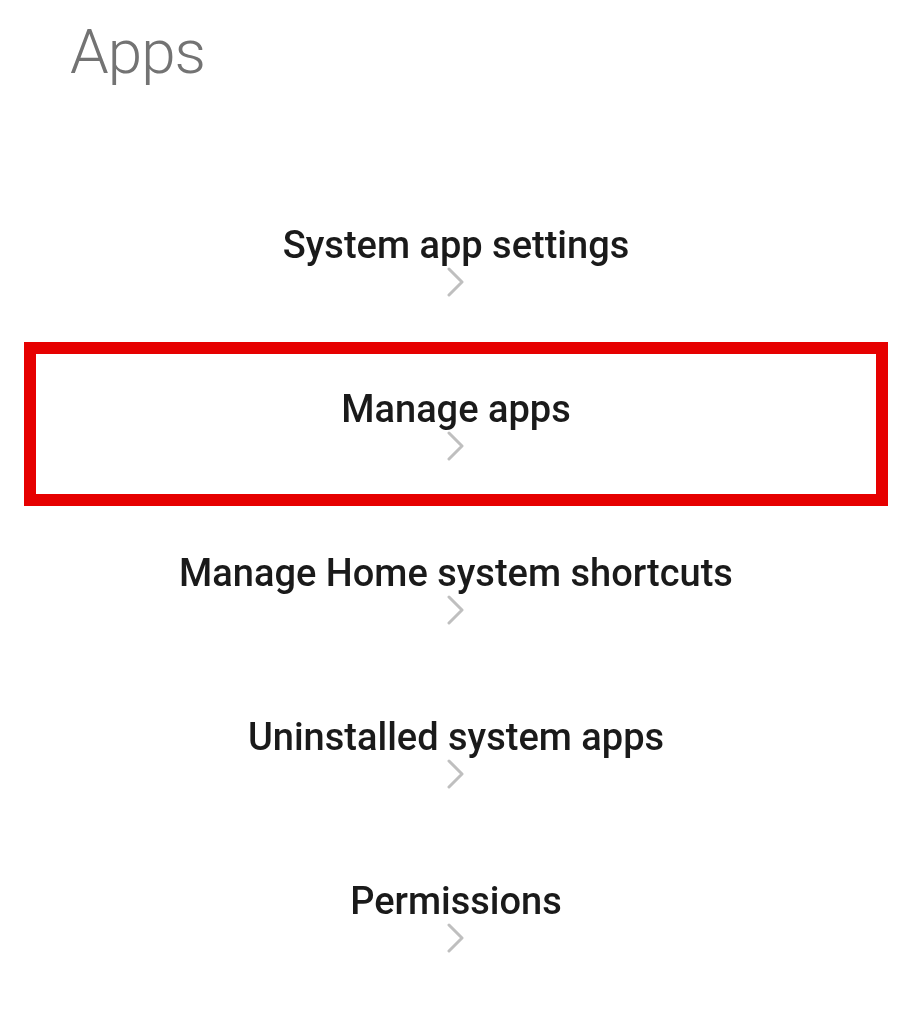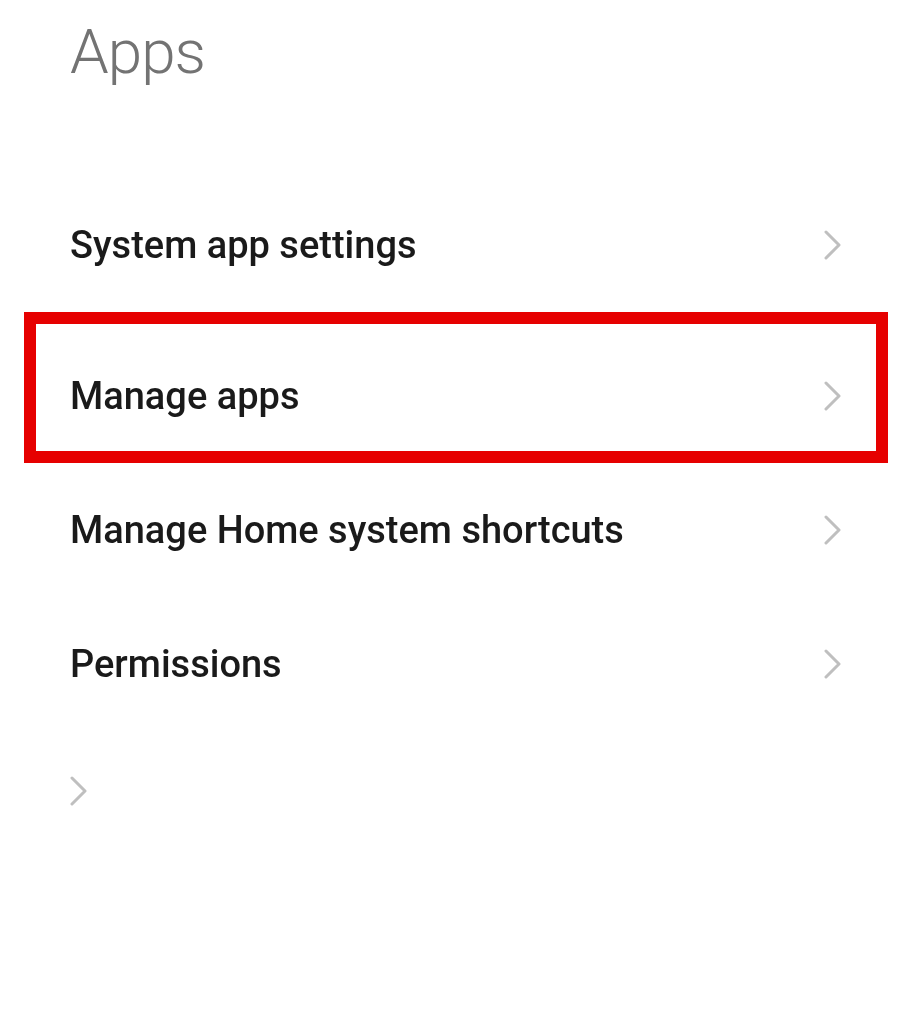--- a/index.html
+++ b/index.html
@@ -30,6 +30,7 @@
       justify-content: space-between;
       padding: 45px 70px 45px 70px;
       cursor: pointer;
+      flex-direction: column;
     }
     .settings-item-label {
       font-size: 38px;

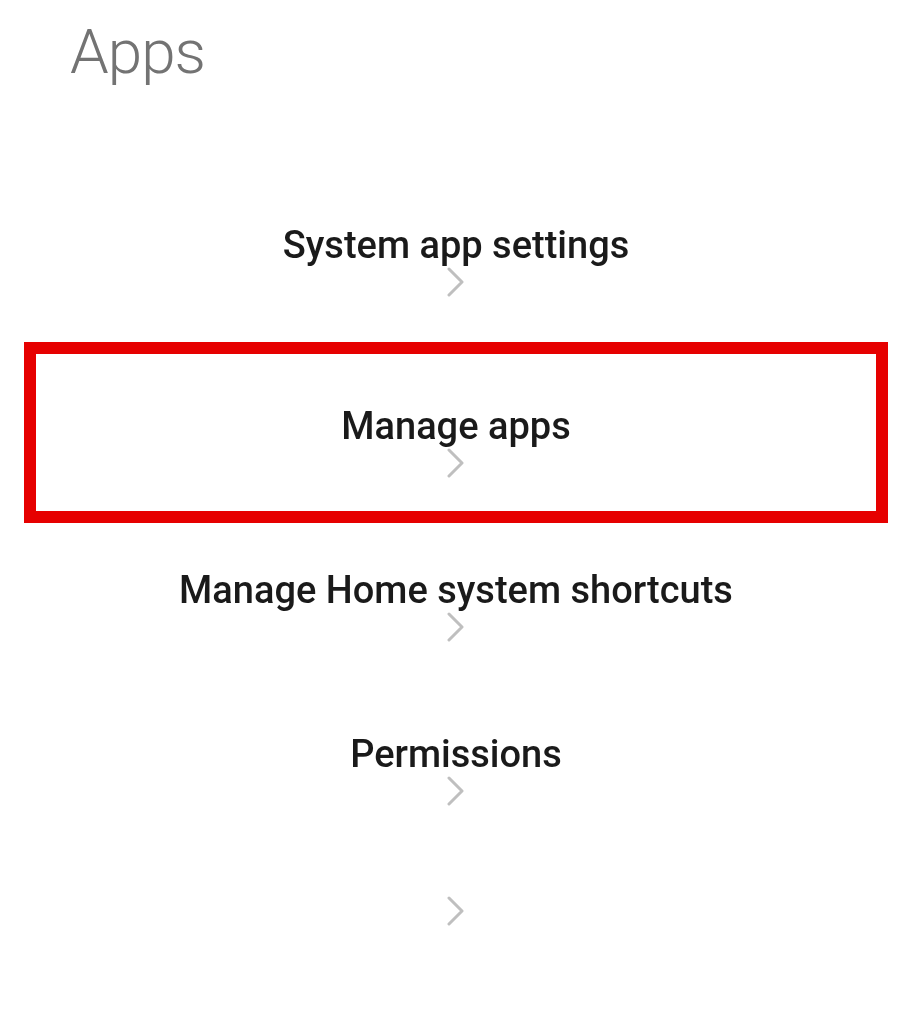--- a/index.html
+++ b/index.html
@@ -50,7 +50,7 @@
     .highlighted {
       border: 12px solid #e60000;
       margin: 0 24px;
-      padding: 50px 34px 33px 34px;
+      padding: 33px 34px 33px 34px;
     }
   </style>
 </head>

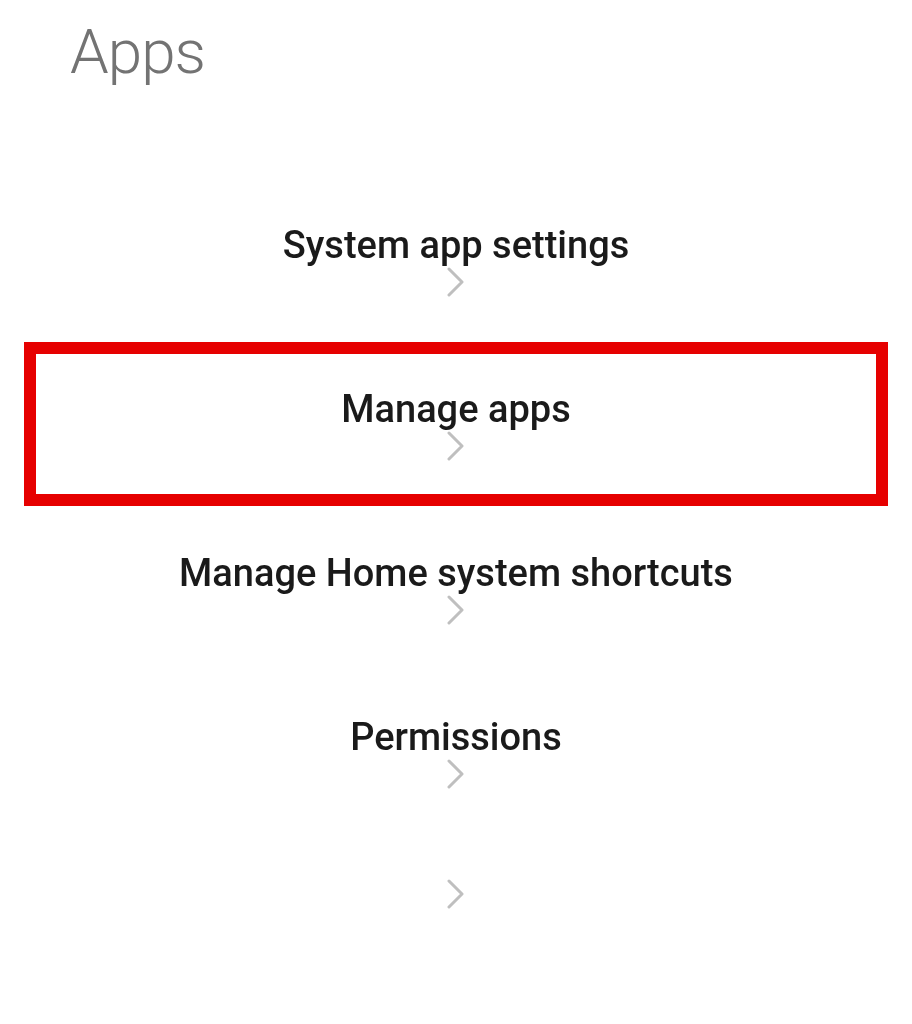--- a/index.html
+++ b/index.html
@@ -87,6 +87,14 @@
     </span>
   </div>
 
+  <div class="settings-item">
+    <span class="settings-item-label">Uninstalled system apps</span>
+    <span class="chevron-icon">
+      <svg viewBox="0 0 18 30">
+          <path d="M2 2 L15 15 L2 28" stroke="#bfbfbf" stroke-width="3" fill="none" stroke-linecap="round" stroke-linejoin="round"></path>
+        </svg>
+    </span>
+  </div>
 
   <div class="settings-item">
     <span class="settings-item-label">Permissions</span>

